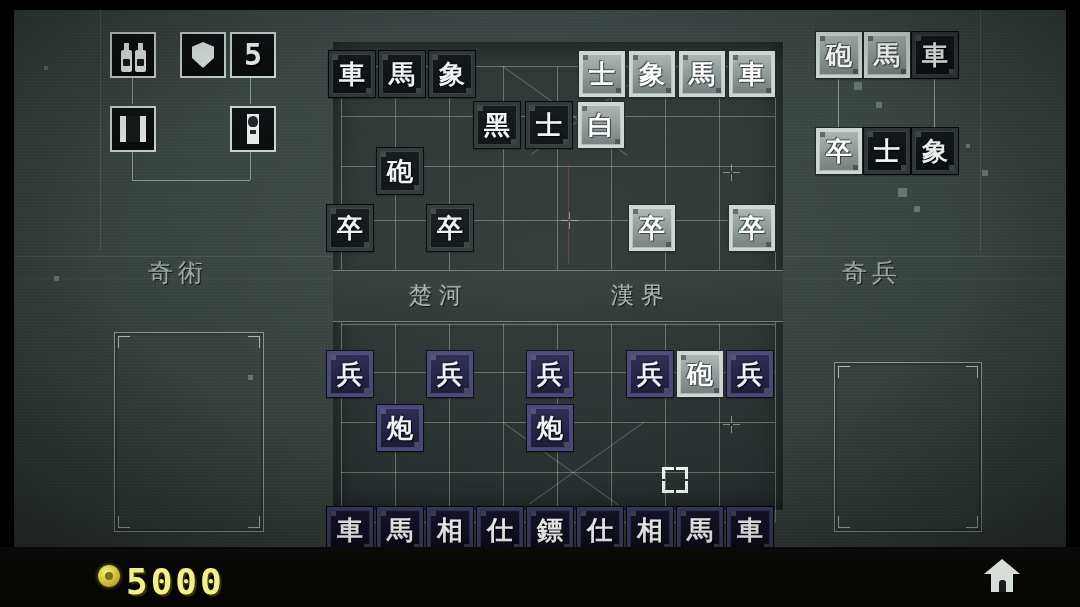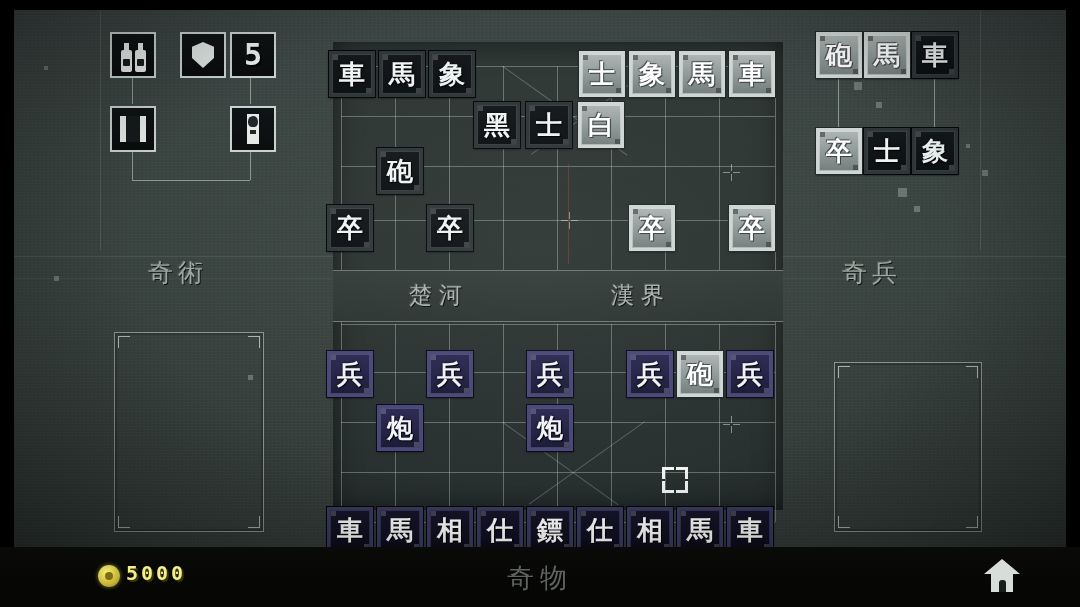--- a/index.html
+++ b/index.html
@@ -184,7 +184,7 @@
   }
   .coin:after{content:"";position:absolute;left:7px;top:7px;width:8px;height:8px;border-radius:50%;background:#7d6d14;}
   .coinval{
-    position:absolute;left:126px;top:14px;color:#f4ef8e;font-size:20px;font-weight:bold;
+    position:absolute;left:126px;top:14px;color:#f4ef8e;font-size:36px;font-weight:bold;
     letter-spacing:3px;font-family:"DejaVu Sans Mono","Liberation Mono",monospace;
     text-shadow:2px 2px 0 #3a3400;
   }

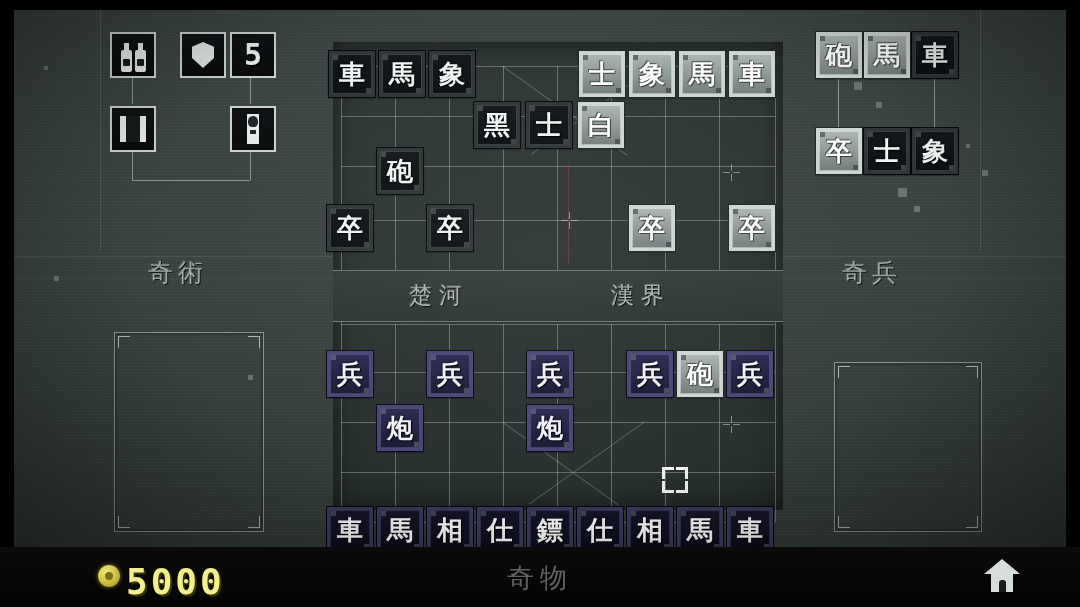--- a/index.html
+++ b/index.html
@@ -474,7 +474,6 @@
   <div class="bottombar">
     <div class="coin"></div>
     <div class="coinval">5000</div>
-    <div class="bartitle">奇物</div>
     <div class="homebtn">
       <div class="roof"></div>
         <div class="body"></div>

